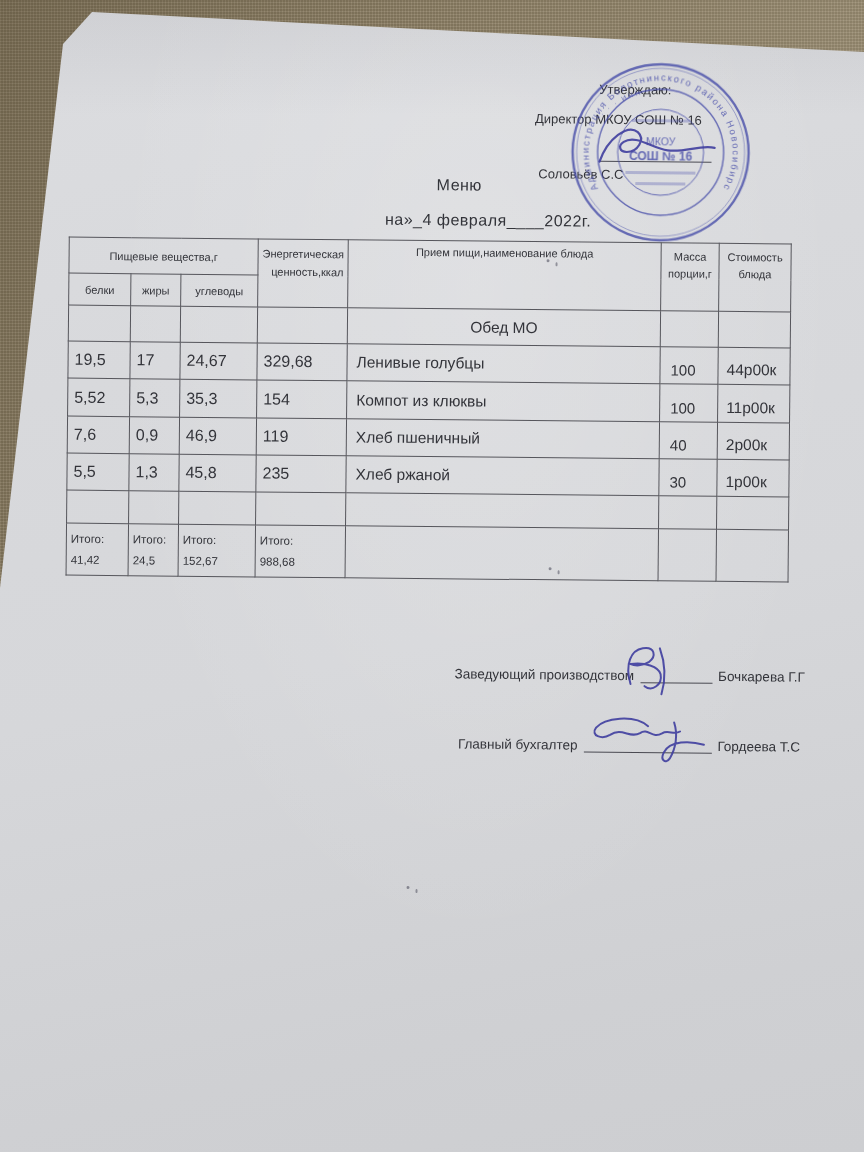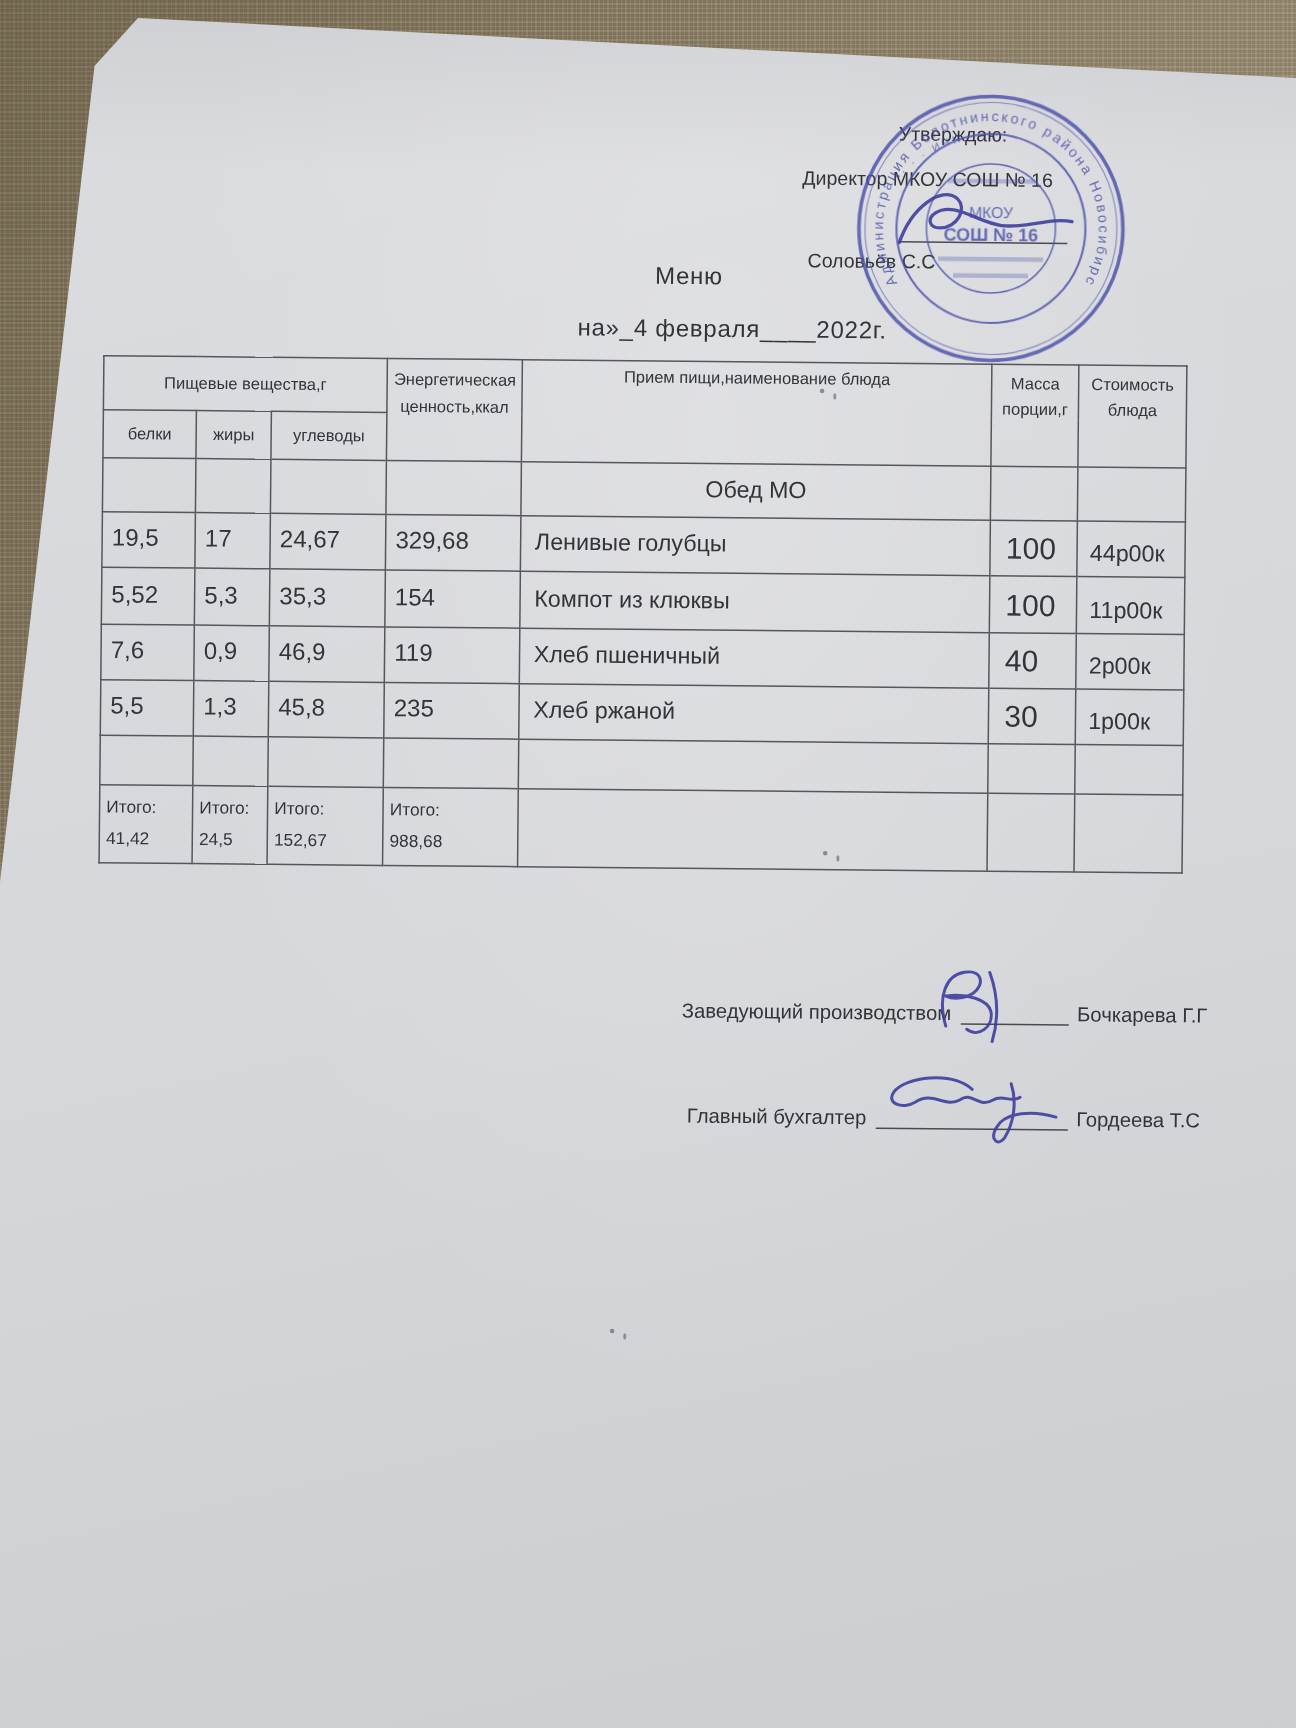--- a/index.html
+++ b/index.html
@@ -53,7 +53,7 @@
   table.menu td, table.menu th { border:1px solid #56565c; padding:0 4px; overflow:hidden; font-weight:normal; }
 
   .hgroup  { font-size:11px; font-weight:600; text-align:center; vertical-align:middle; }
-  .henergy { font-size:11px; font-weight:600; text-align:center; vertical-align:top; padding-top:5px !important; line-height:1.65; }
+  .henergy { font-size:11px; font-weight:600; text-align:right; vertical-align:top; padding-top:5px !important; line-height:1.65; }
   .hmeal   { font-size:11px; font-weight:600; text-align:center; vertical-align:top; padding-top:5px !important; }
   .hsmall  { font-size:11px; font-weight:600; text-align:center; vertical-align:top; padding-top:5px !important; line-height:1.55; }
   .hsub    { font-size:11px; font-weight:600; text-align:center; vertical-align:middle; }

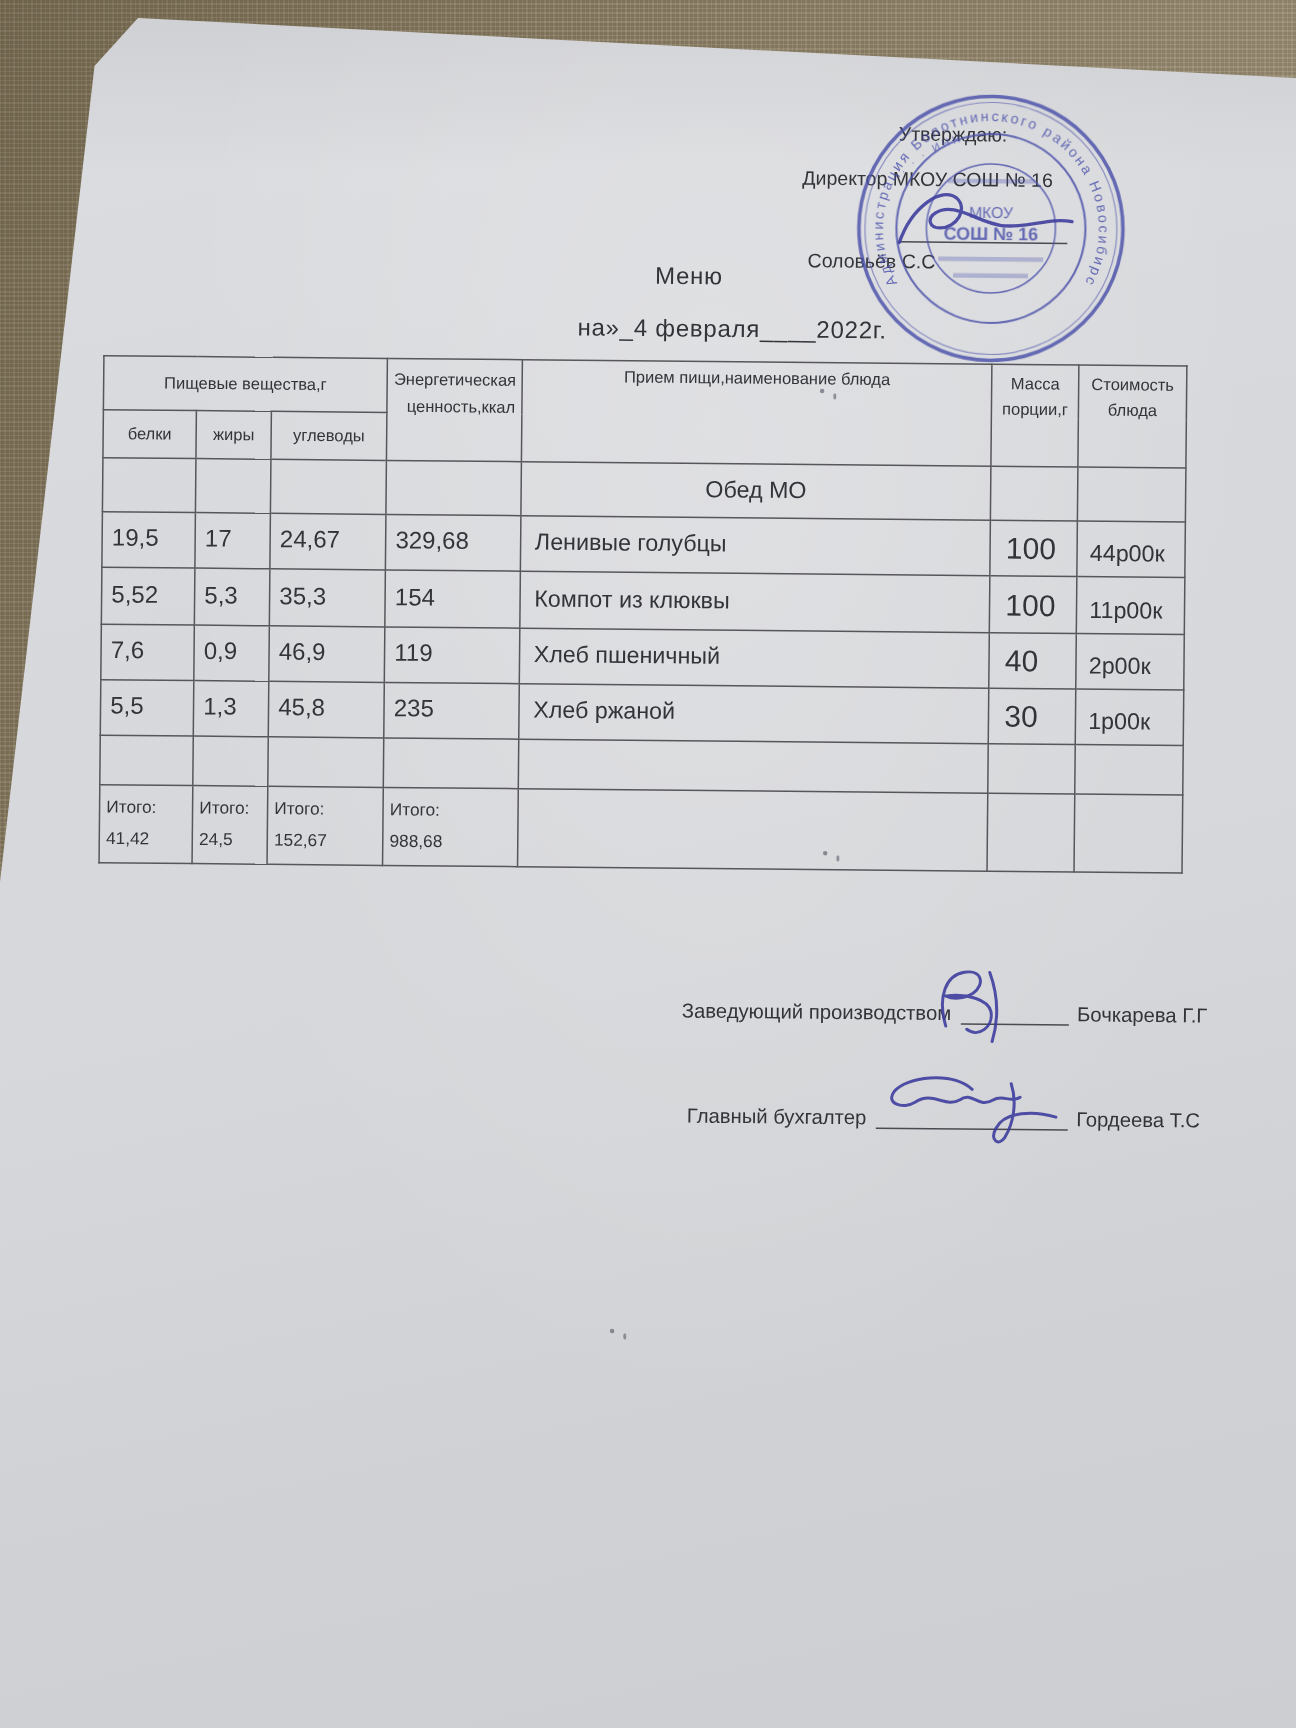--- a/index.html
+++ b/index.html
@@ -60,7 +60,7 @@
 
   .num  { font-size:16px; vertical-align:middle; padding-left:6px !important; }
   .dish { font-size:15.5px; vertical-align:middle; padding-left:9px !important; }
-  .mass { font-size:20px; vertical-align:bottom; padding:0 0 5px 10px !important;margin-top:44px; }
+  .mass { font-size:15px; vertical-align:bottom; padding:0 0 5px 10px !important;margin-top:44px; }
   .cost { font-size:15.5px; vertical-align:bottom; padding:0 0 5px 8px !important; }
   .section-cell { font-size:15.5px; font-weight:700; text-align:center; vertical-align:middle; }
   .total-cell { font-size:11.5px; vertical-align:middle; padding-left:4px !important; line-height:1.8; }

